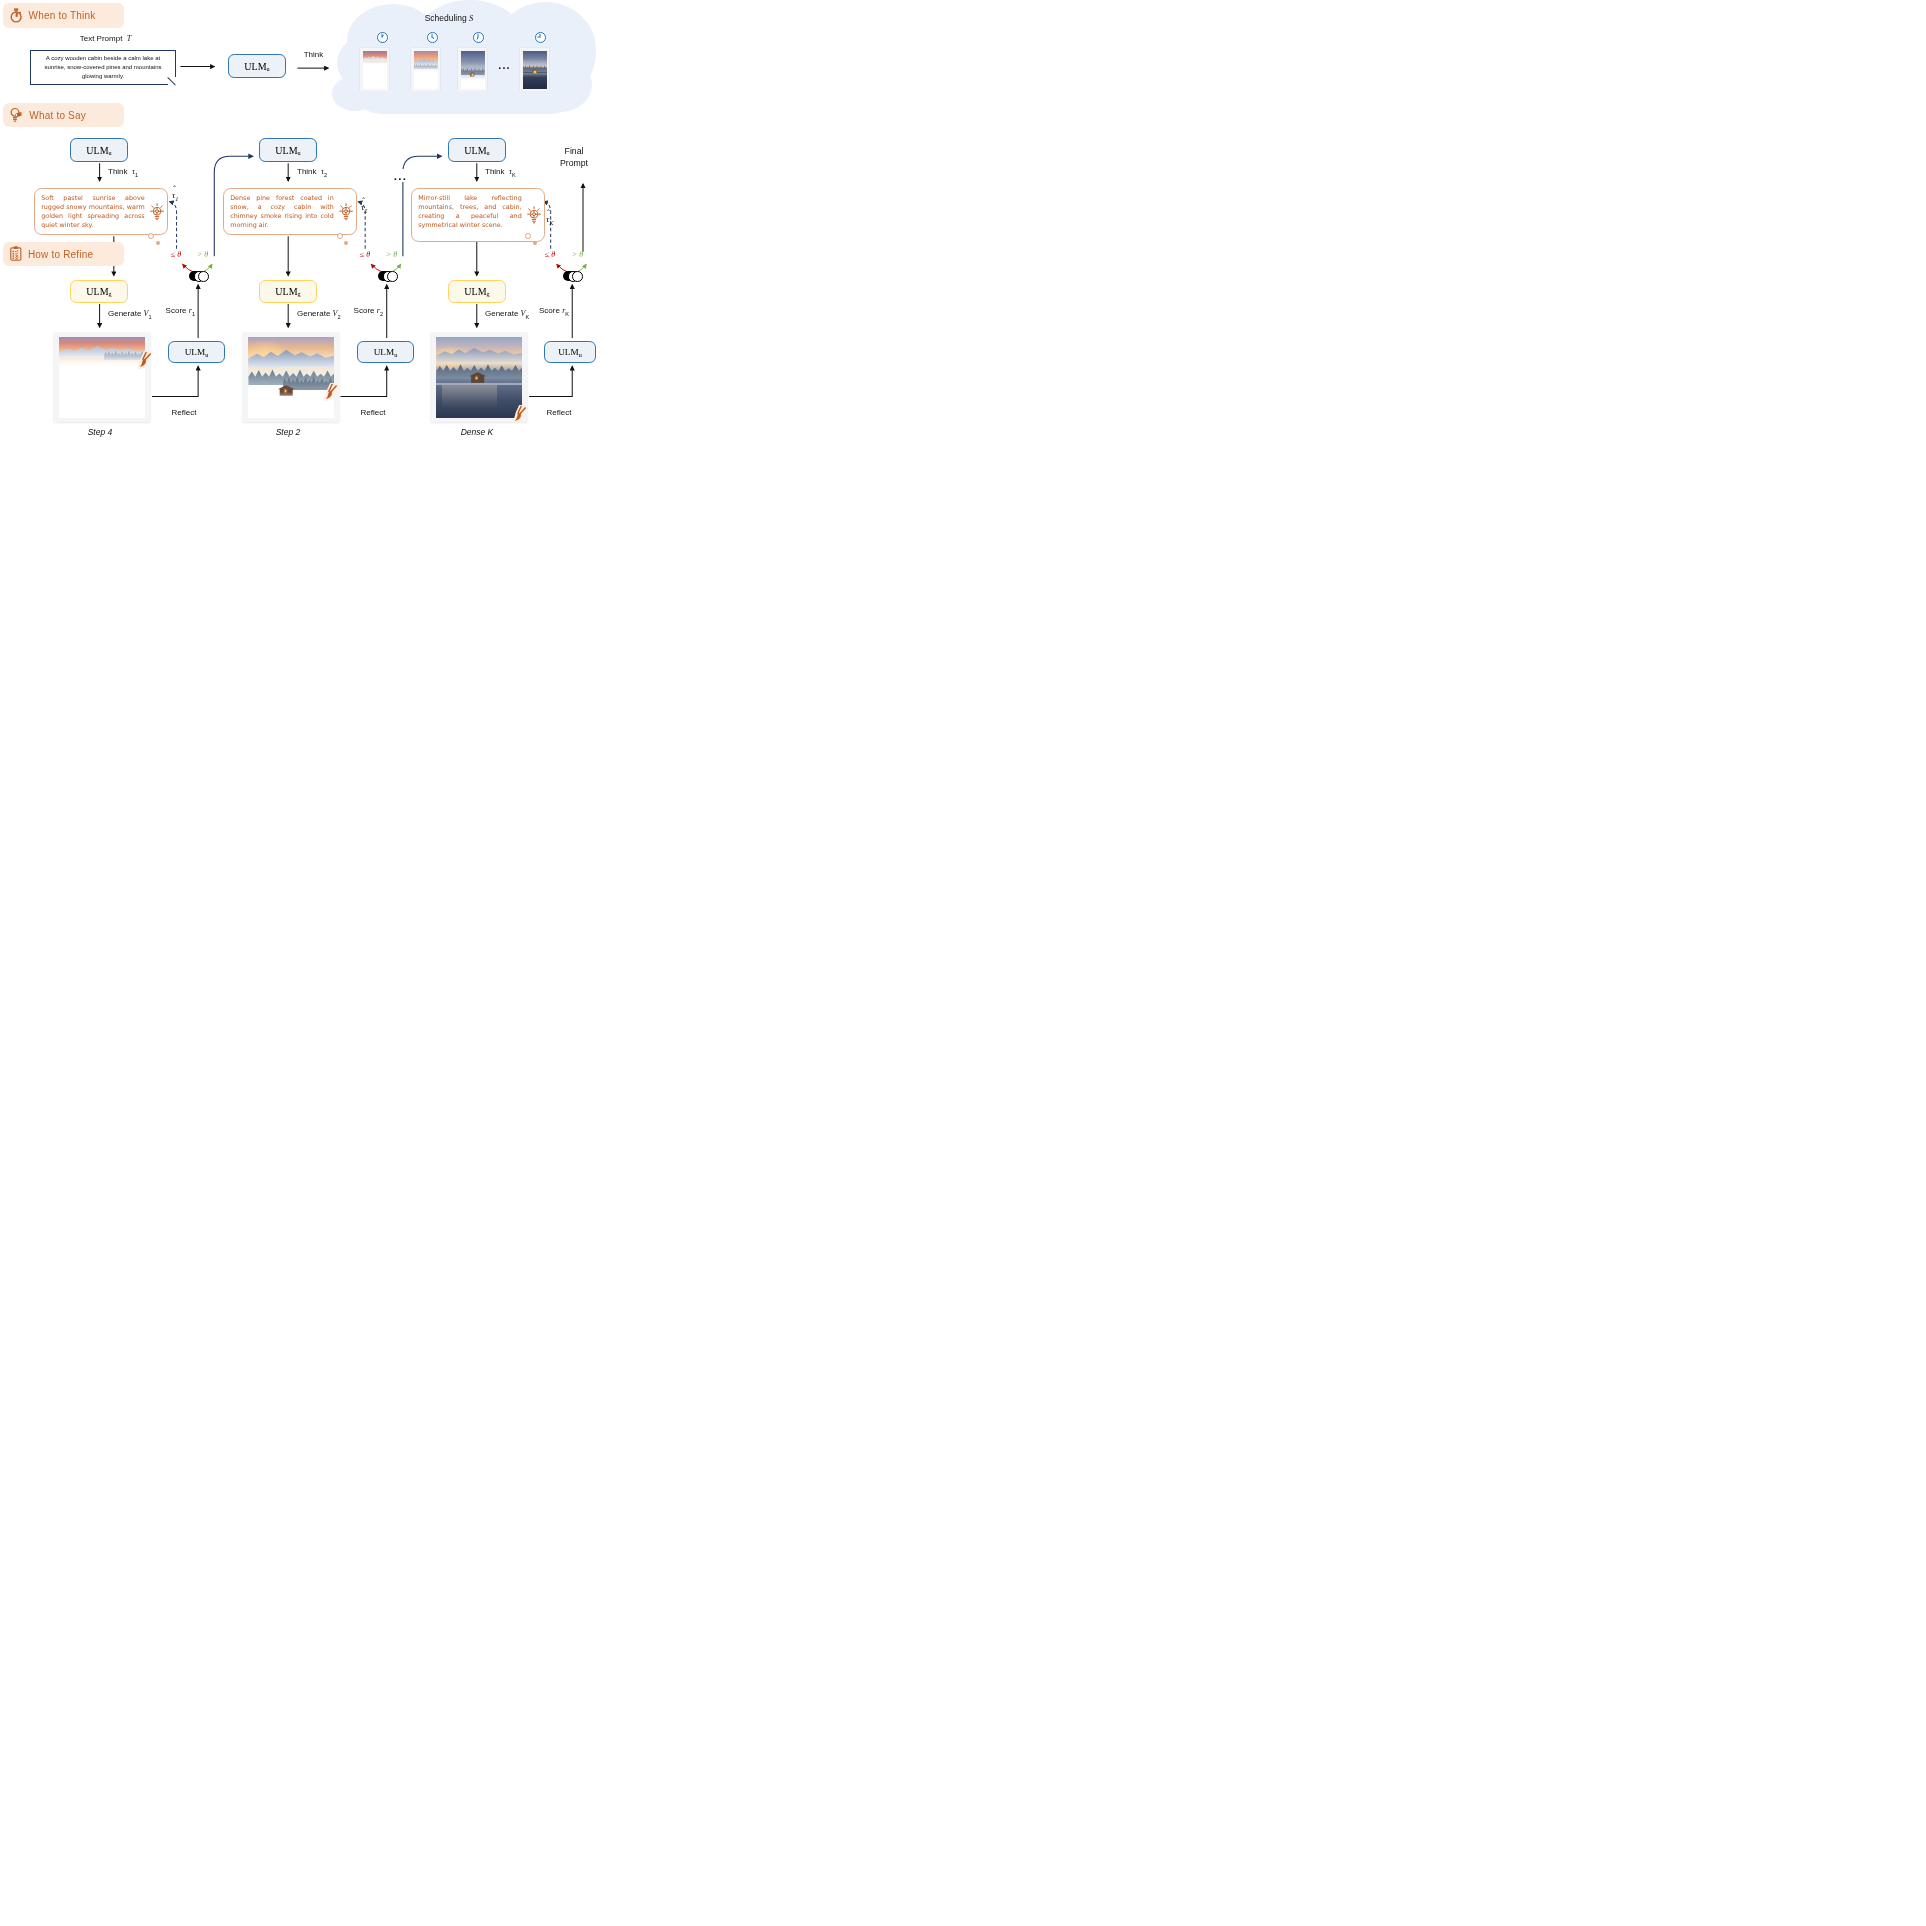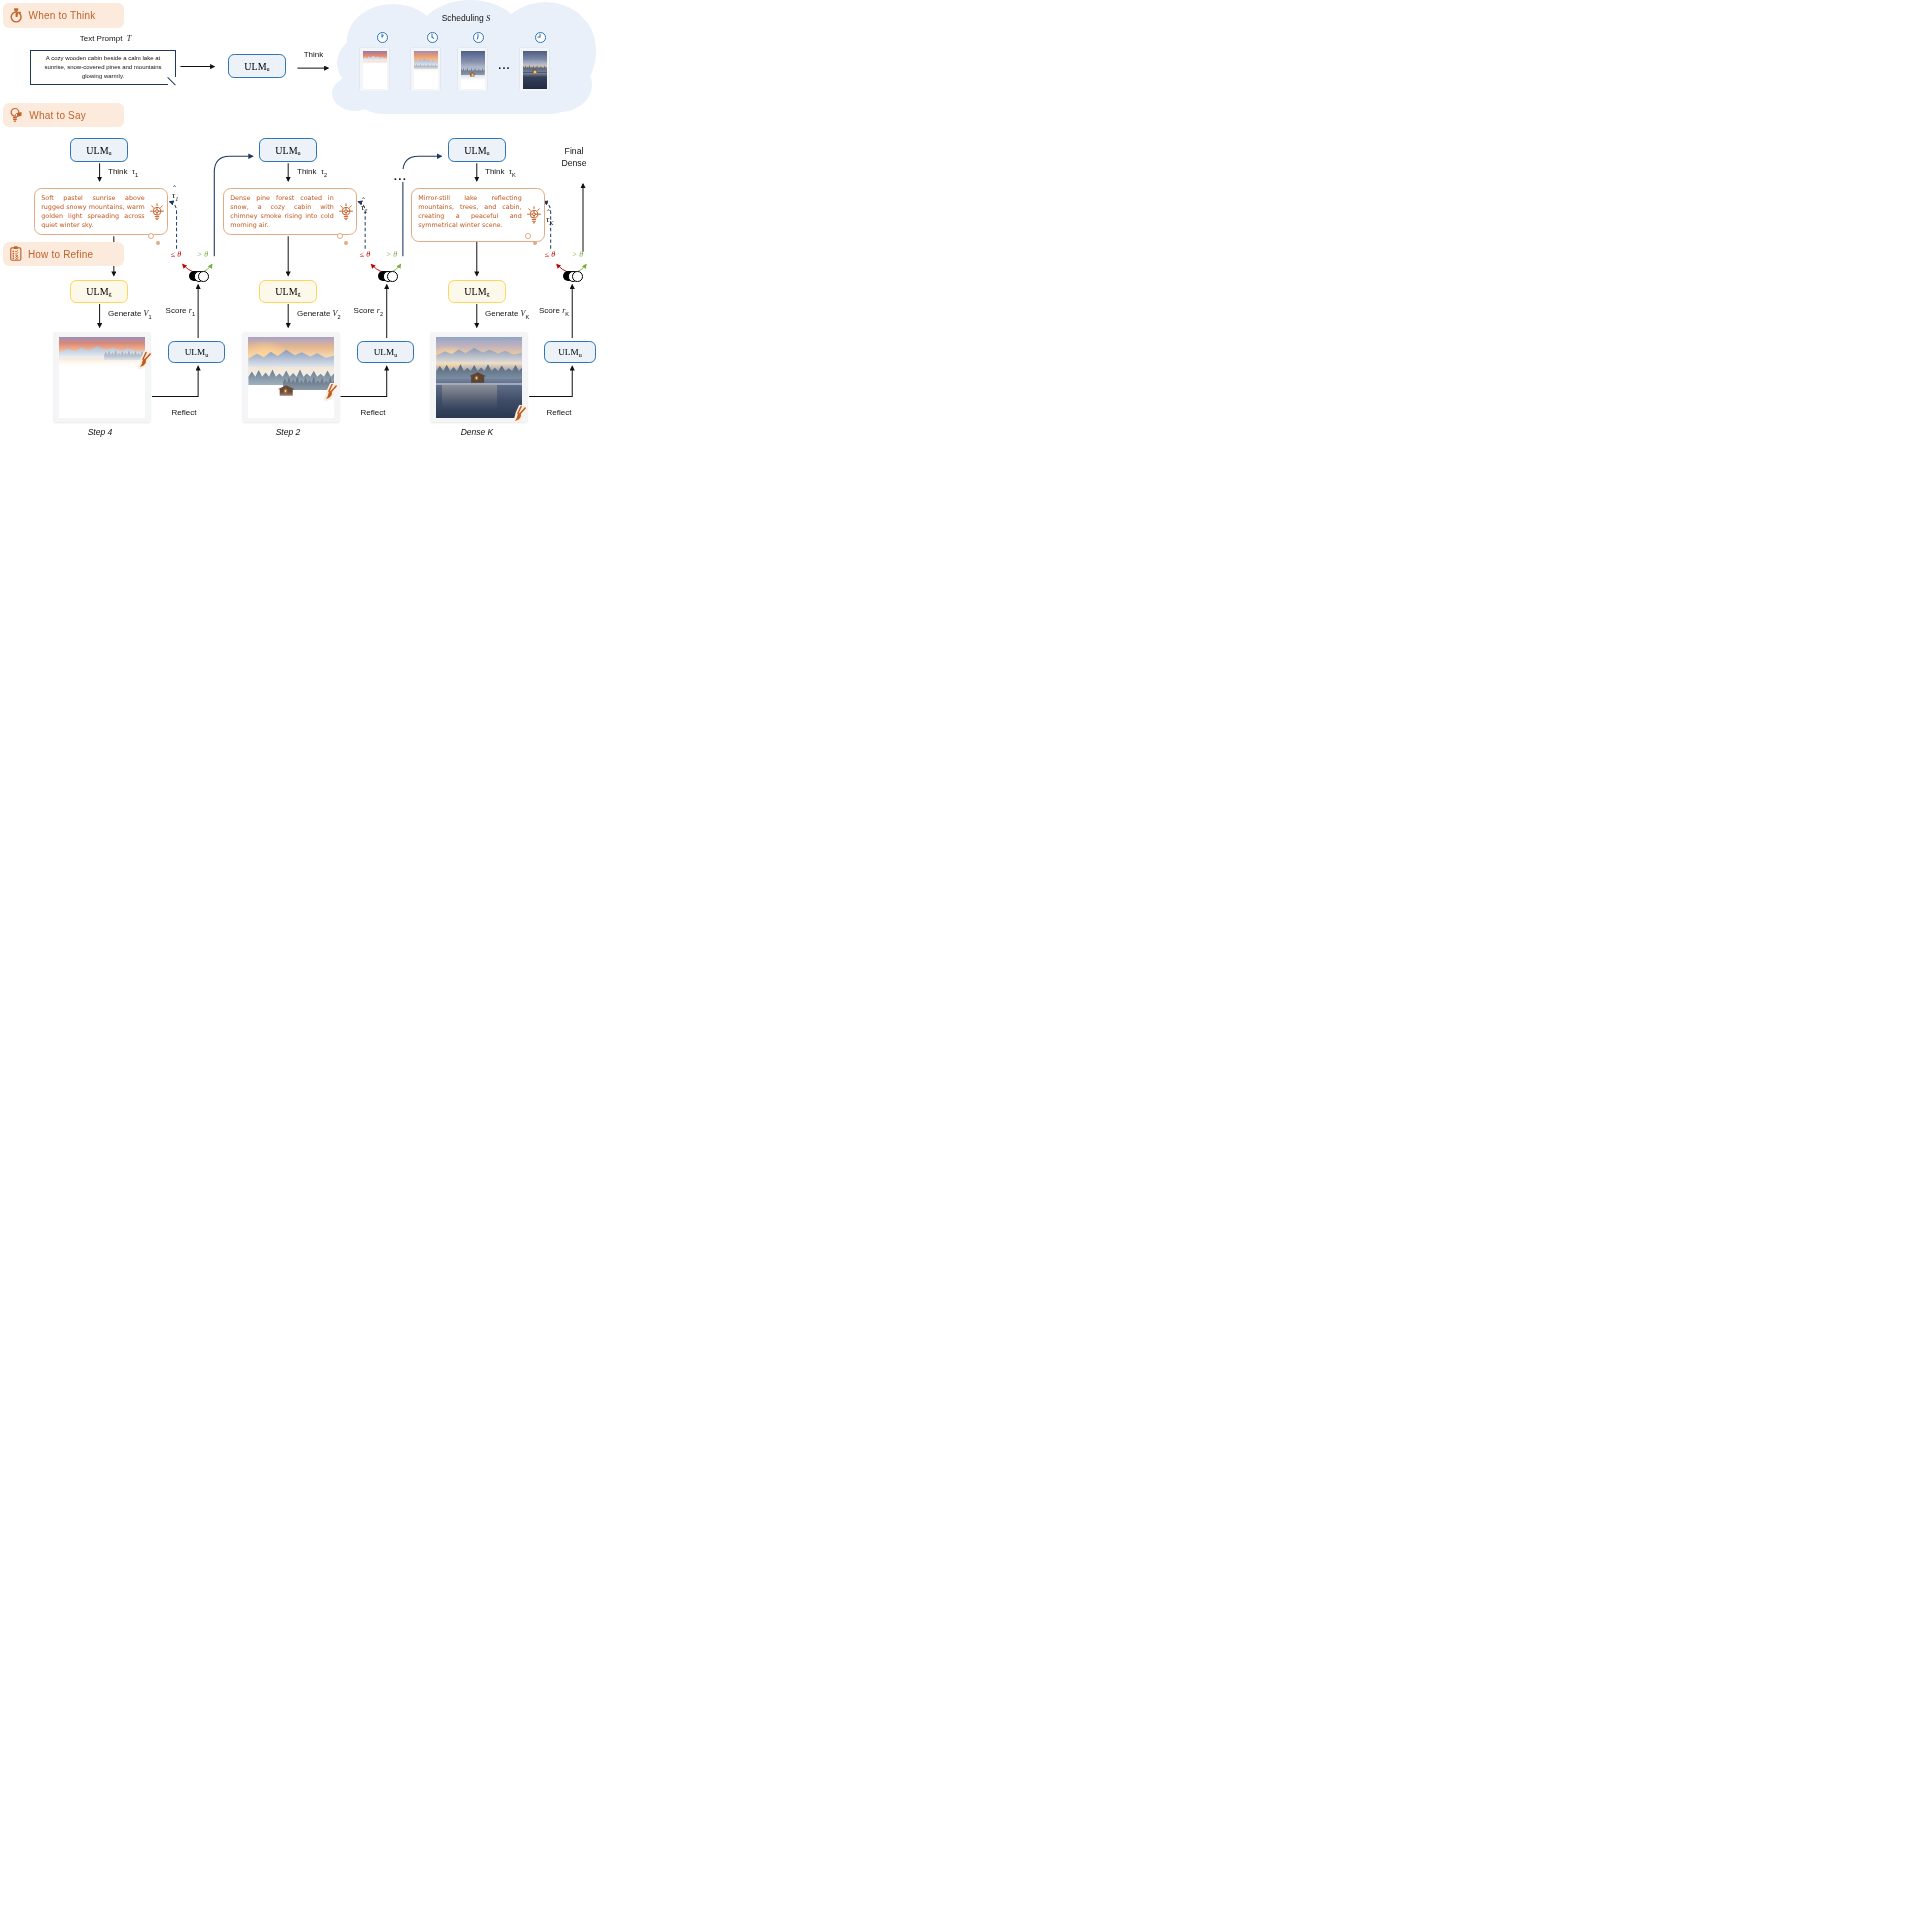--- a/index.html
+++ b/index.html
@@ -169,7 +169,7 @@
     <span>Think</span>
   </div>
 
-  <div class="cloud-title abs" style="left:416px;top:12.7px;width:100px;">
+  <div class="cloud-title abs" style="left:399px;top:12.7px;width:100px;">
     <span>Scheduling</span>&nbsp;<span class="mvar">S</span>
   </div>
 

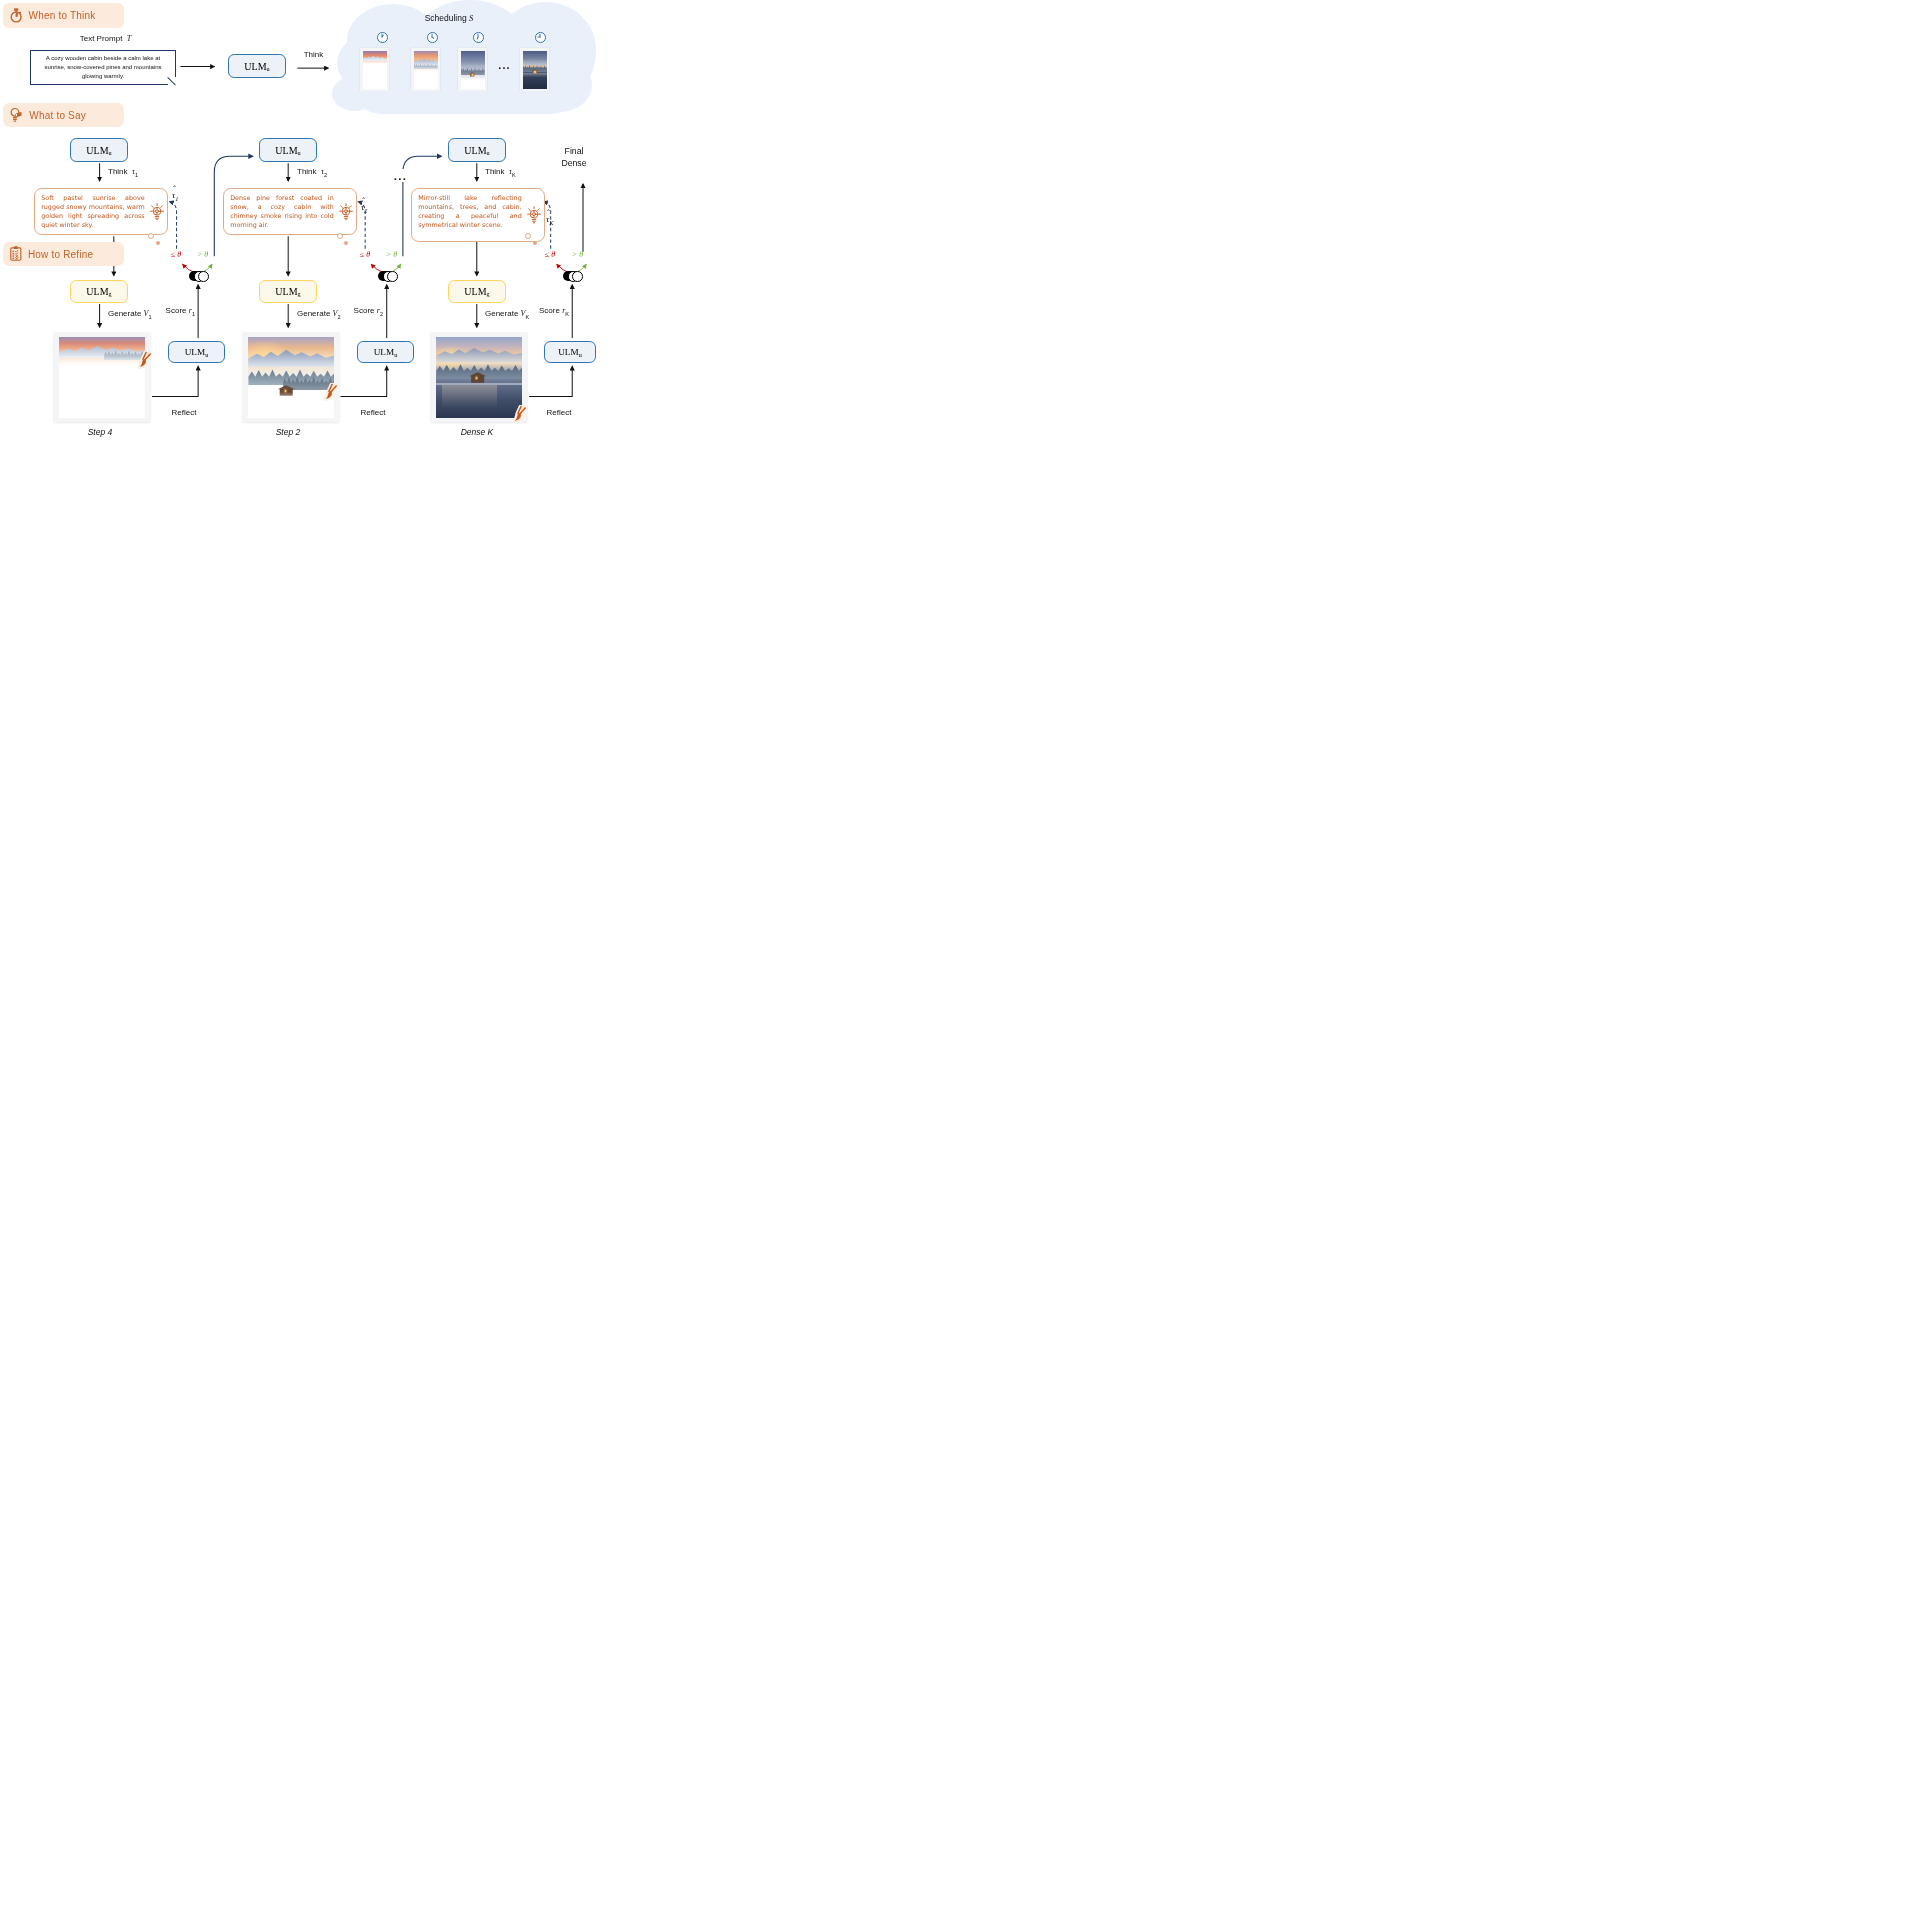--- a/index.html
+++ b/index.html
@@ -468,7 +468,7 @@
 
   <div class="final-lbl abs" style="left:552px;top:146px;width:44px;">
     <div>Final</div>
-    <div>Dense</div>
+    <div>Prompt</div>
   </div>
 
 </div>

